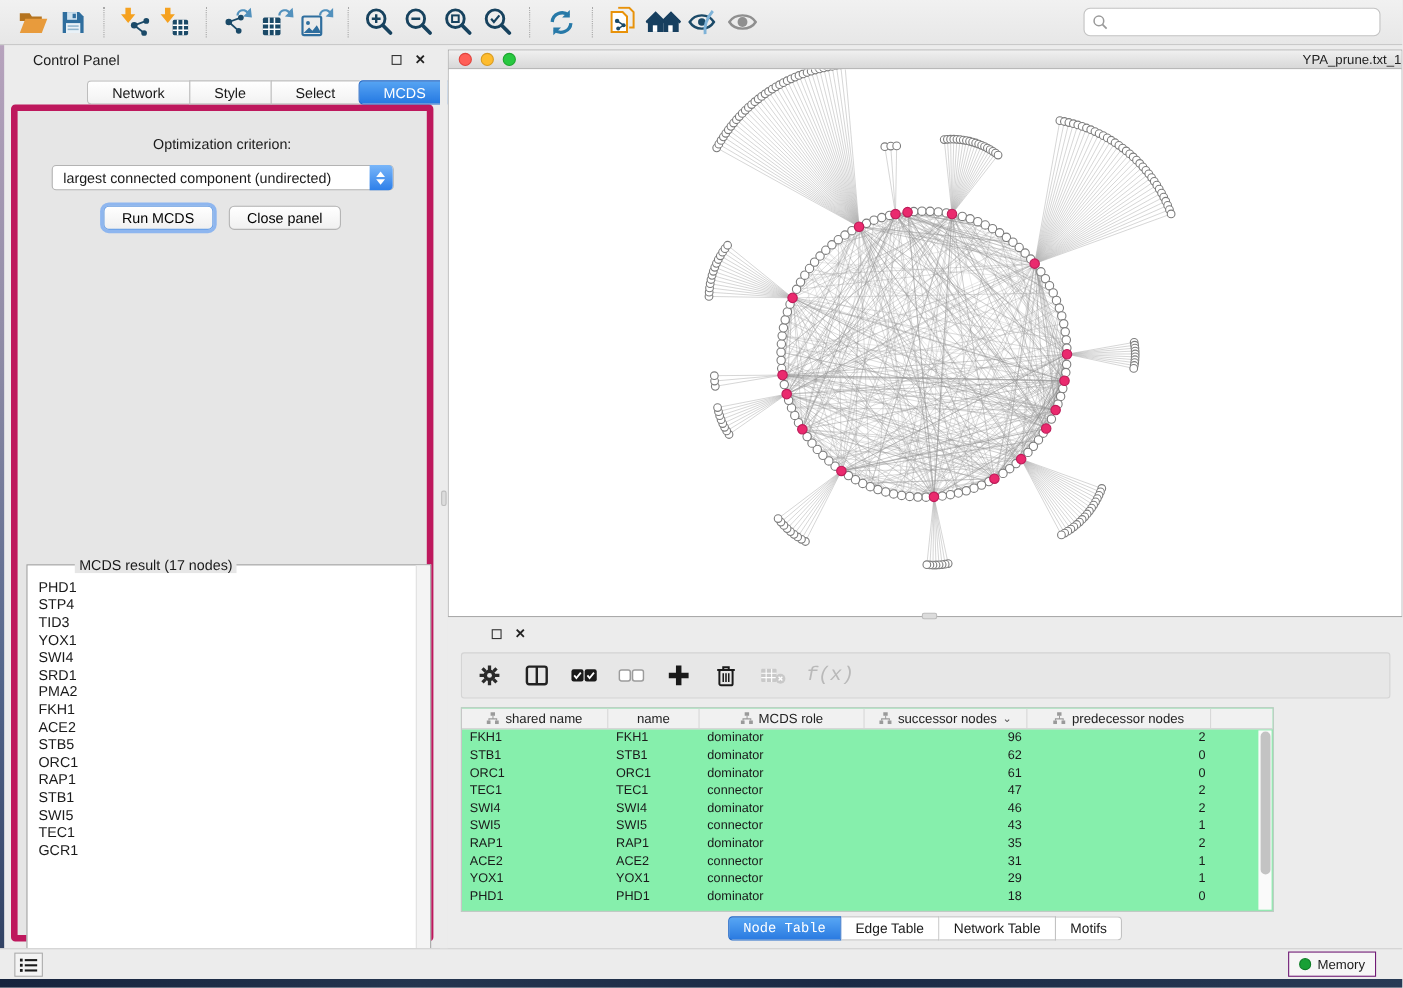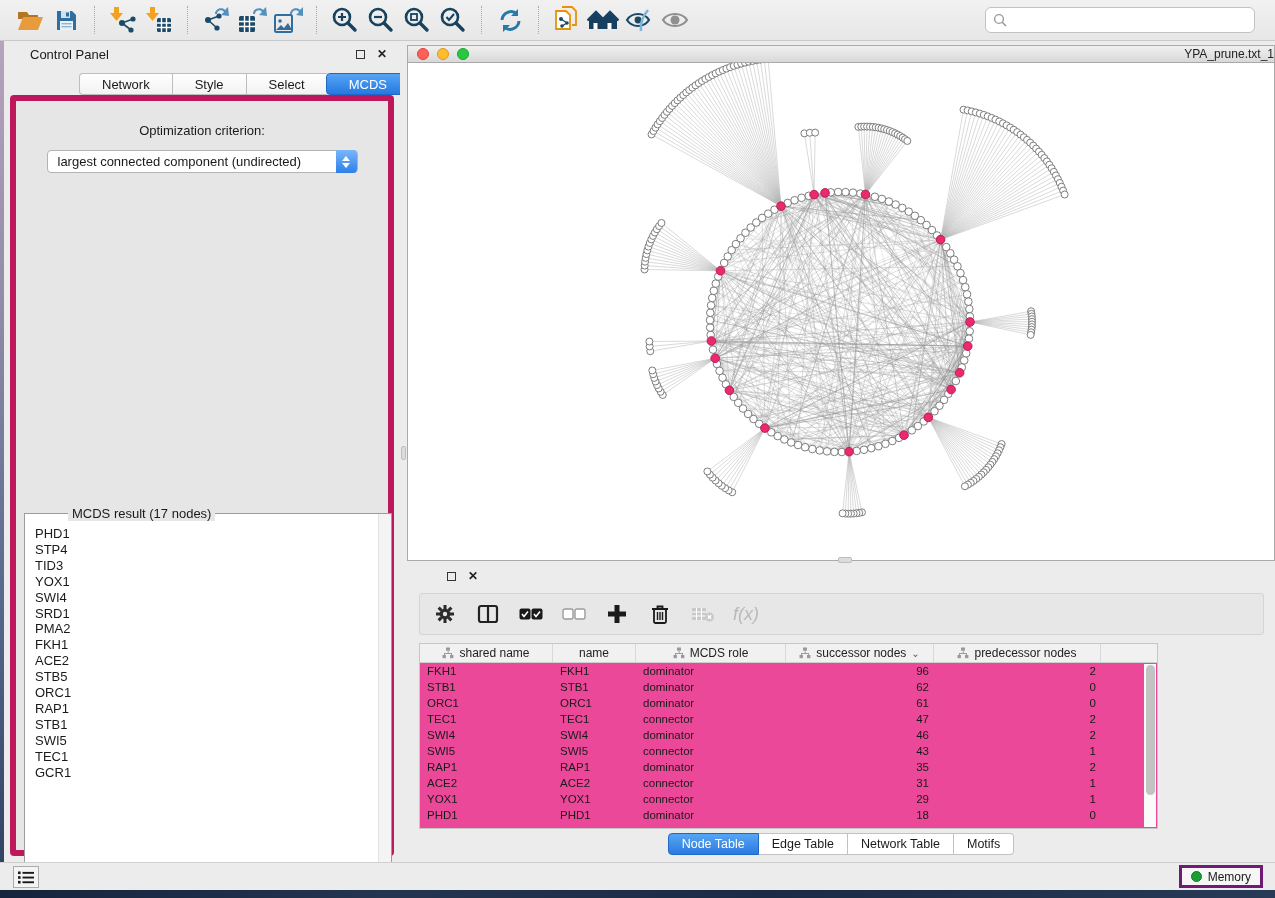--- a/index.html
+++ b/index.html
@@ -296,6 +296,10 @@
         <span class="stp-up"></span>
           <span class="stp-dn"></span>
       </span>
+    </div>
+    <div class="cp-buttons">
+      <button class="mac-btn focused">Run MCDS</button>
+      <button class="mac-btn">Close panel</button>
     </div>
     <div class="result-box">
       <span class="result-legend">MCDS result (17 nodes)</span>

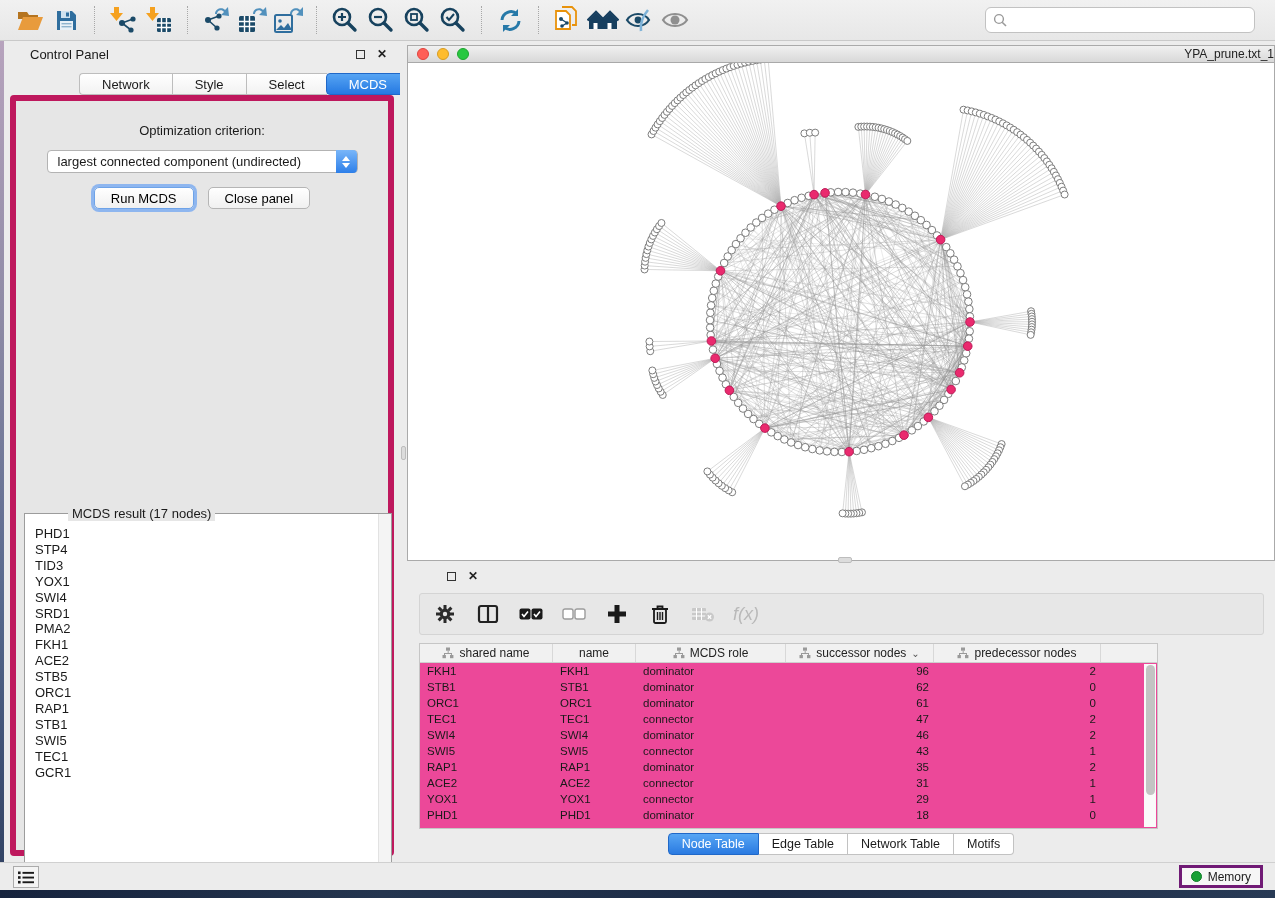--- a/index.html
+++ b/index.html
@@ -87,7 +87,7 @@
   .tp-toolbar { position:absolute; left:12px; top:30px; width:845px; height:42px; background:#e7e7e7;
     border:1px solid #d4d4d4; border-radius:3px; display:flex; align-items:center; padding-left:12px; gap:17px; }
   .tp-btn { width:26px; height:26px; display:flex; align-items:center; justify-content:center; }
-  .fx-label { font-family:Liberation Sans, sans-serif; font-style:italic; font-size:18px; color:#b9b9b9; }
+  .fx-label { font-family:Liberation Mono, monospace; font-style:italic; font-size:18px; color:#b9b9b9; }
 
   .node-table { position:absolute; left:12px; top:80px; width:739px; height:186px; background:#ec4899;
     border:1px solid #c6c6c6; overflow:hidden; }

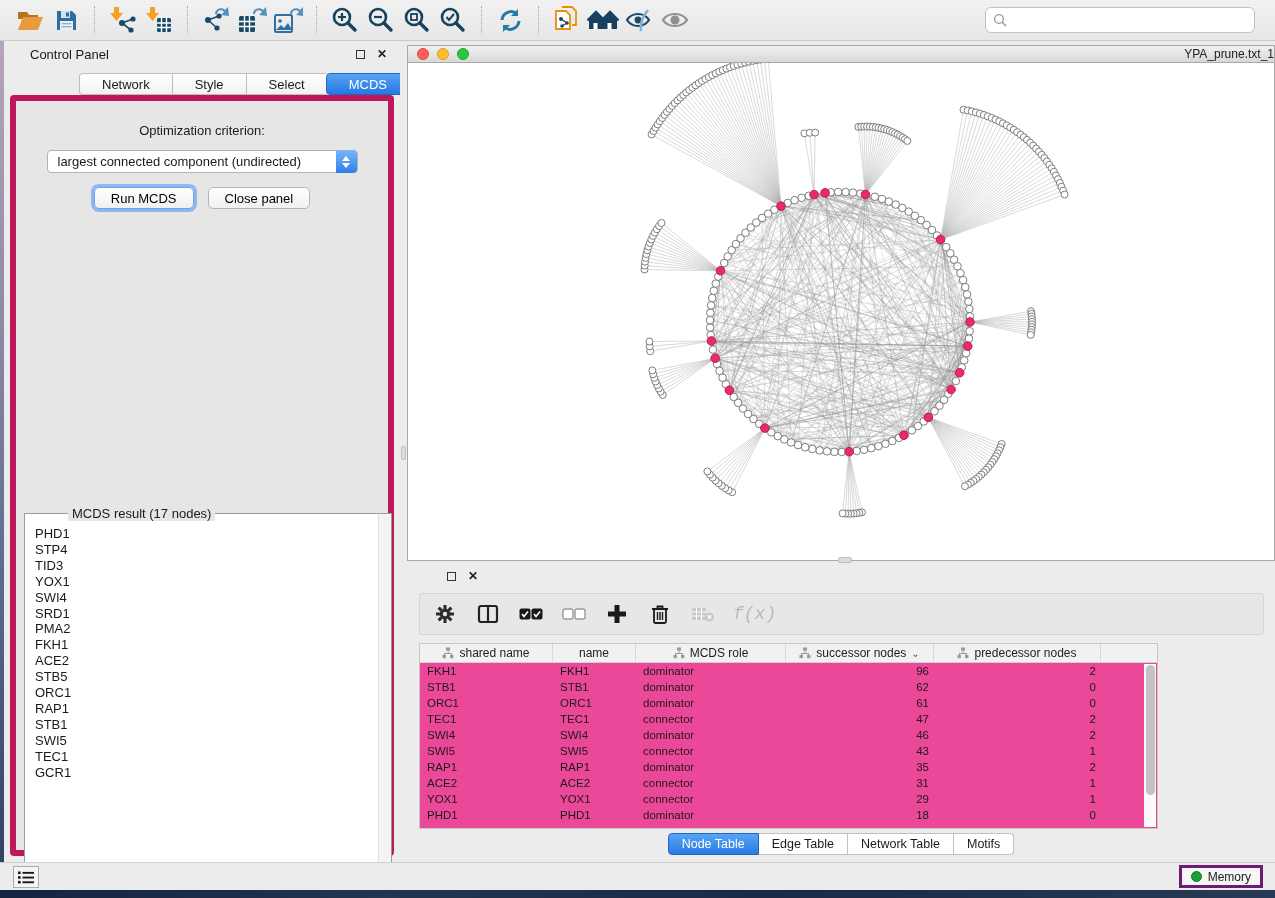--- a/index.html
+++ b/index.html
@@ -89,7 +89,7 @@
   .tp-btn { width:26px; height:26px; display:flex; align-items:center; justify-content:center; }
   .fx-label { font-family:Liberation Mono, monospace; font-style:italic; font-size:18px; color:#b9b9b9; }
 
-  .node-table { position:absolute; left:12px; top:80px; width:739px; height:186px; background:#ec4899;
+  .node-table { position:absolute; left:12px; top:80px; width:739px; height:186px; background:#86efac;
     border:1px solid #c6c6c6; overflow:hidden; }
   .nt-header { display:flex; height:19px; background:#f1f1f1; border-bottom:1px solid #cfcfcf;
     font-size:12px; color:#222; }

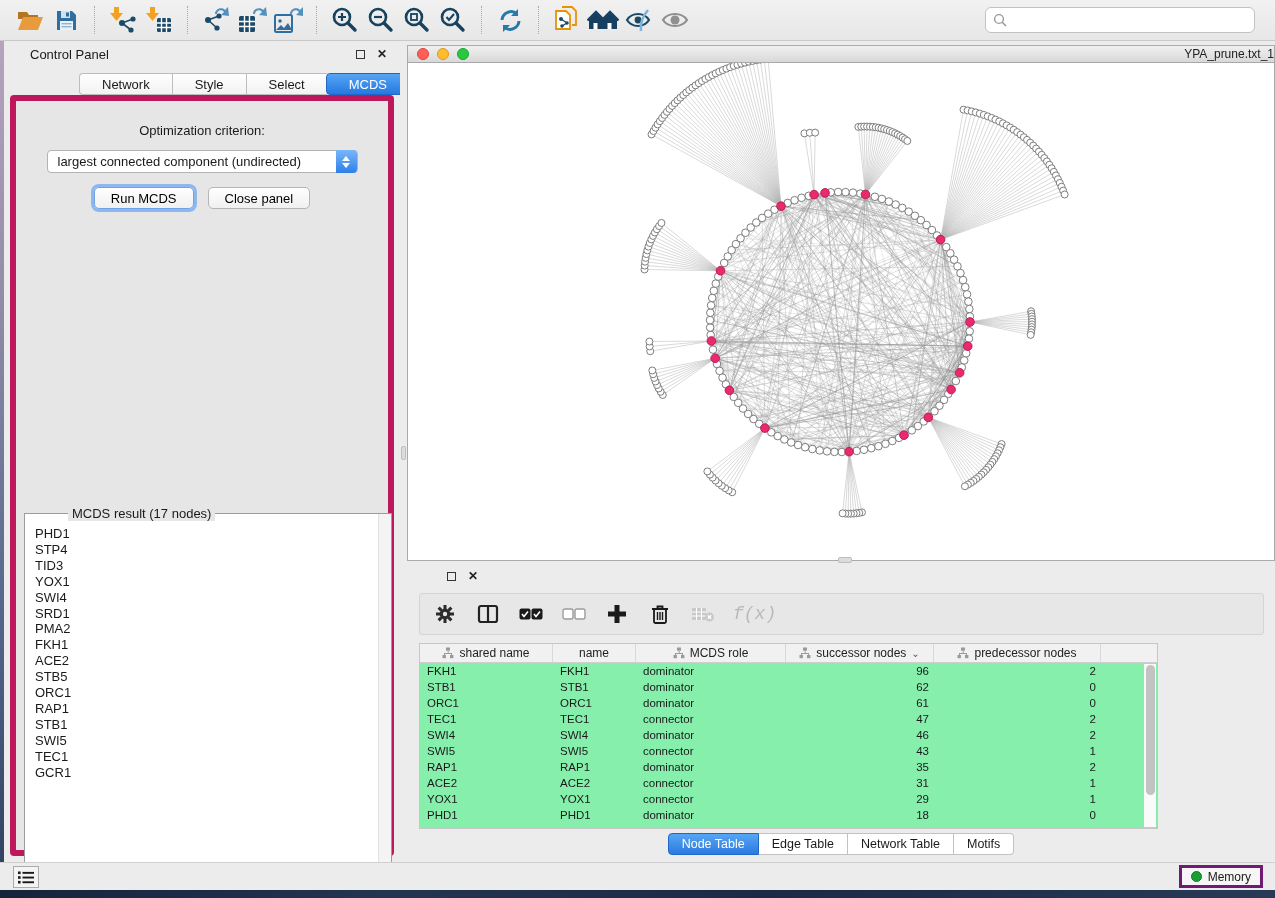--- a/index.html
+++ b/index.html
@@ -107,7 +107,7 @@
   .tp-tabs { position:absolute; left:0; right:0; top:270px; display:flex; justify-content:center; height:22px; }
   .tp-tab { background:#fff; border:1px solid #c2c2c2; border-left:none; font-size:12.5px;
     padding:0 13px; display:flex; align-items:center; }
-  .tp-tab:first-child { border-left:1px solid #c2c2c2; border-radius:4px 0 0 4px; }
+  .tp-tab:first-child { border-left:1px solid #c2c2c2; border-radius:4px 0 0 4px;font-family:Liberation Mono, monospace; }
   .tp-tab:last-child { border-radius:0 4px 4px 0; }
   .tp-tab.active { background:linear-gradient(#57a6f4,#2a7ae1); color:#fff; border-color:#2068c8; }
 

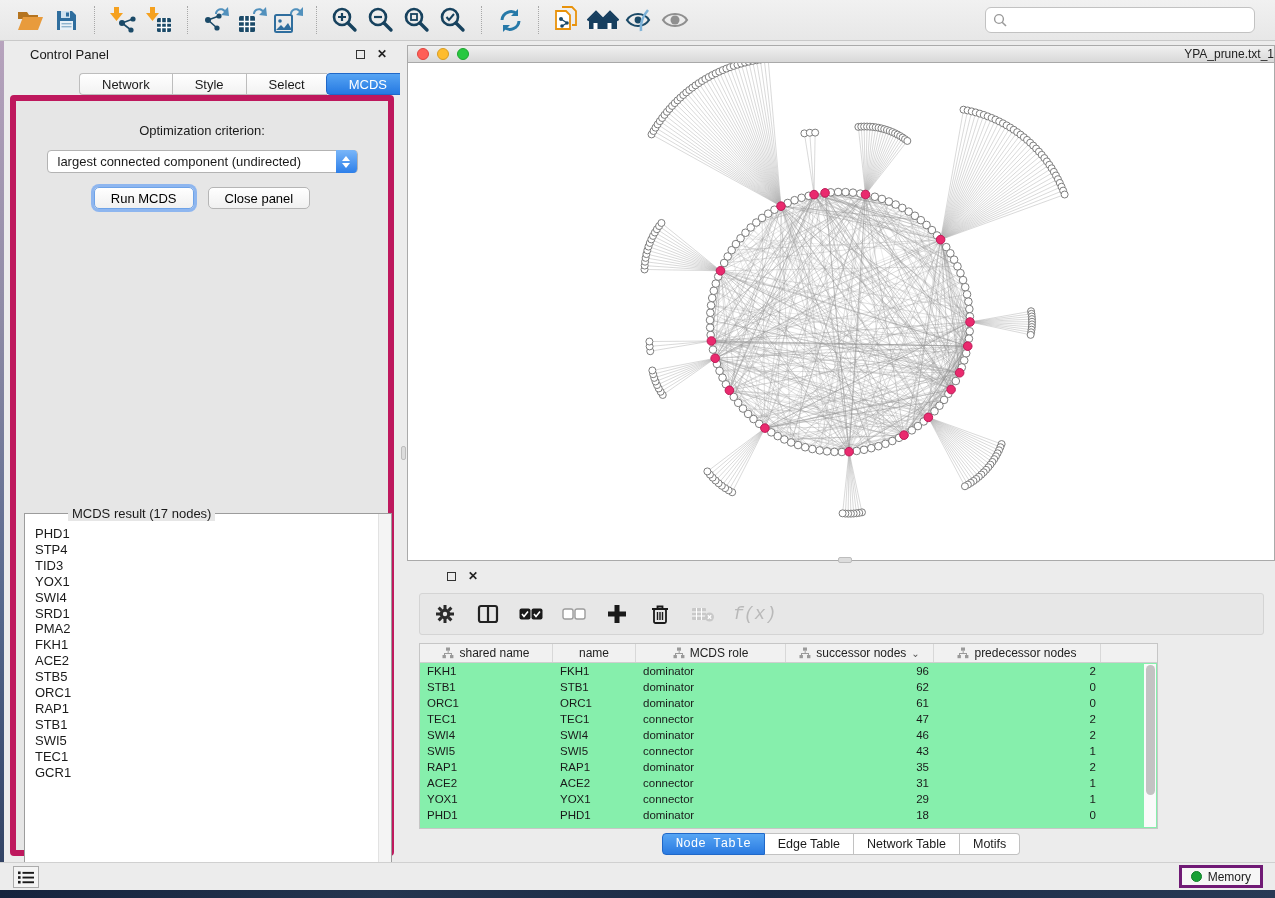--- a/index.html
+++ b/index.html
@@ -116,8 +116,8 @@
     border-top:1px solid #d0d0d0; z-index:2; }
   .list-btn { position:absolute; left:13px; top:3px; width:26px; height:22px; background:#f4f4f4;
     border:1px solid #ababab; display:flex; align-items:center; justify-content:center; }
-  .memory-btn { position:absolute; right:12px; top:2px; height:23px; background:#f6f6f6;
-    border:3px solid #701a75; display:flex; align-items:center; gap:6px; padding:0 9px; font-size:12px; }
+  .memory-btn { position:absolute; right:24px; top:2px; height:23px; background:#f6f6f6;
+    border:1px solid #701a75; display:flex; align-items:center; gap:6px; padding:0 9px; font-size:12px; }
   .mem-dot { width:11px; height:11px; border-radius:50%; background:#18a035; border:1px solid #0d7d26; }
 
   svg { display:block; }

